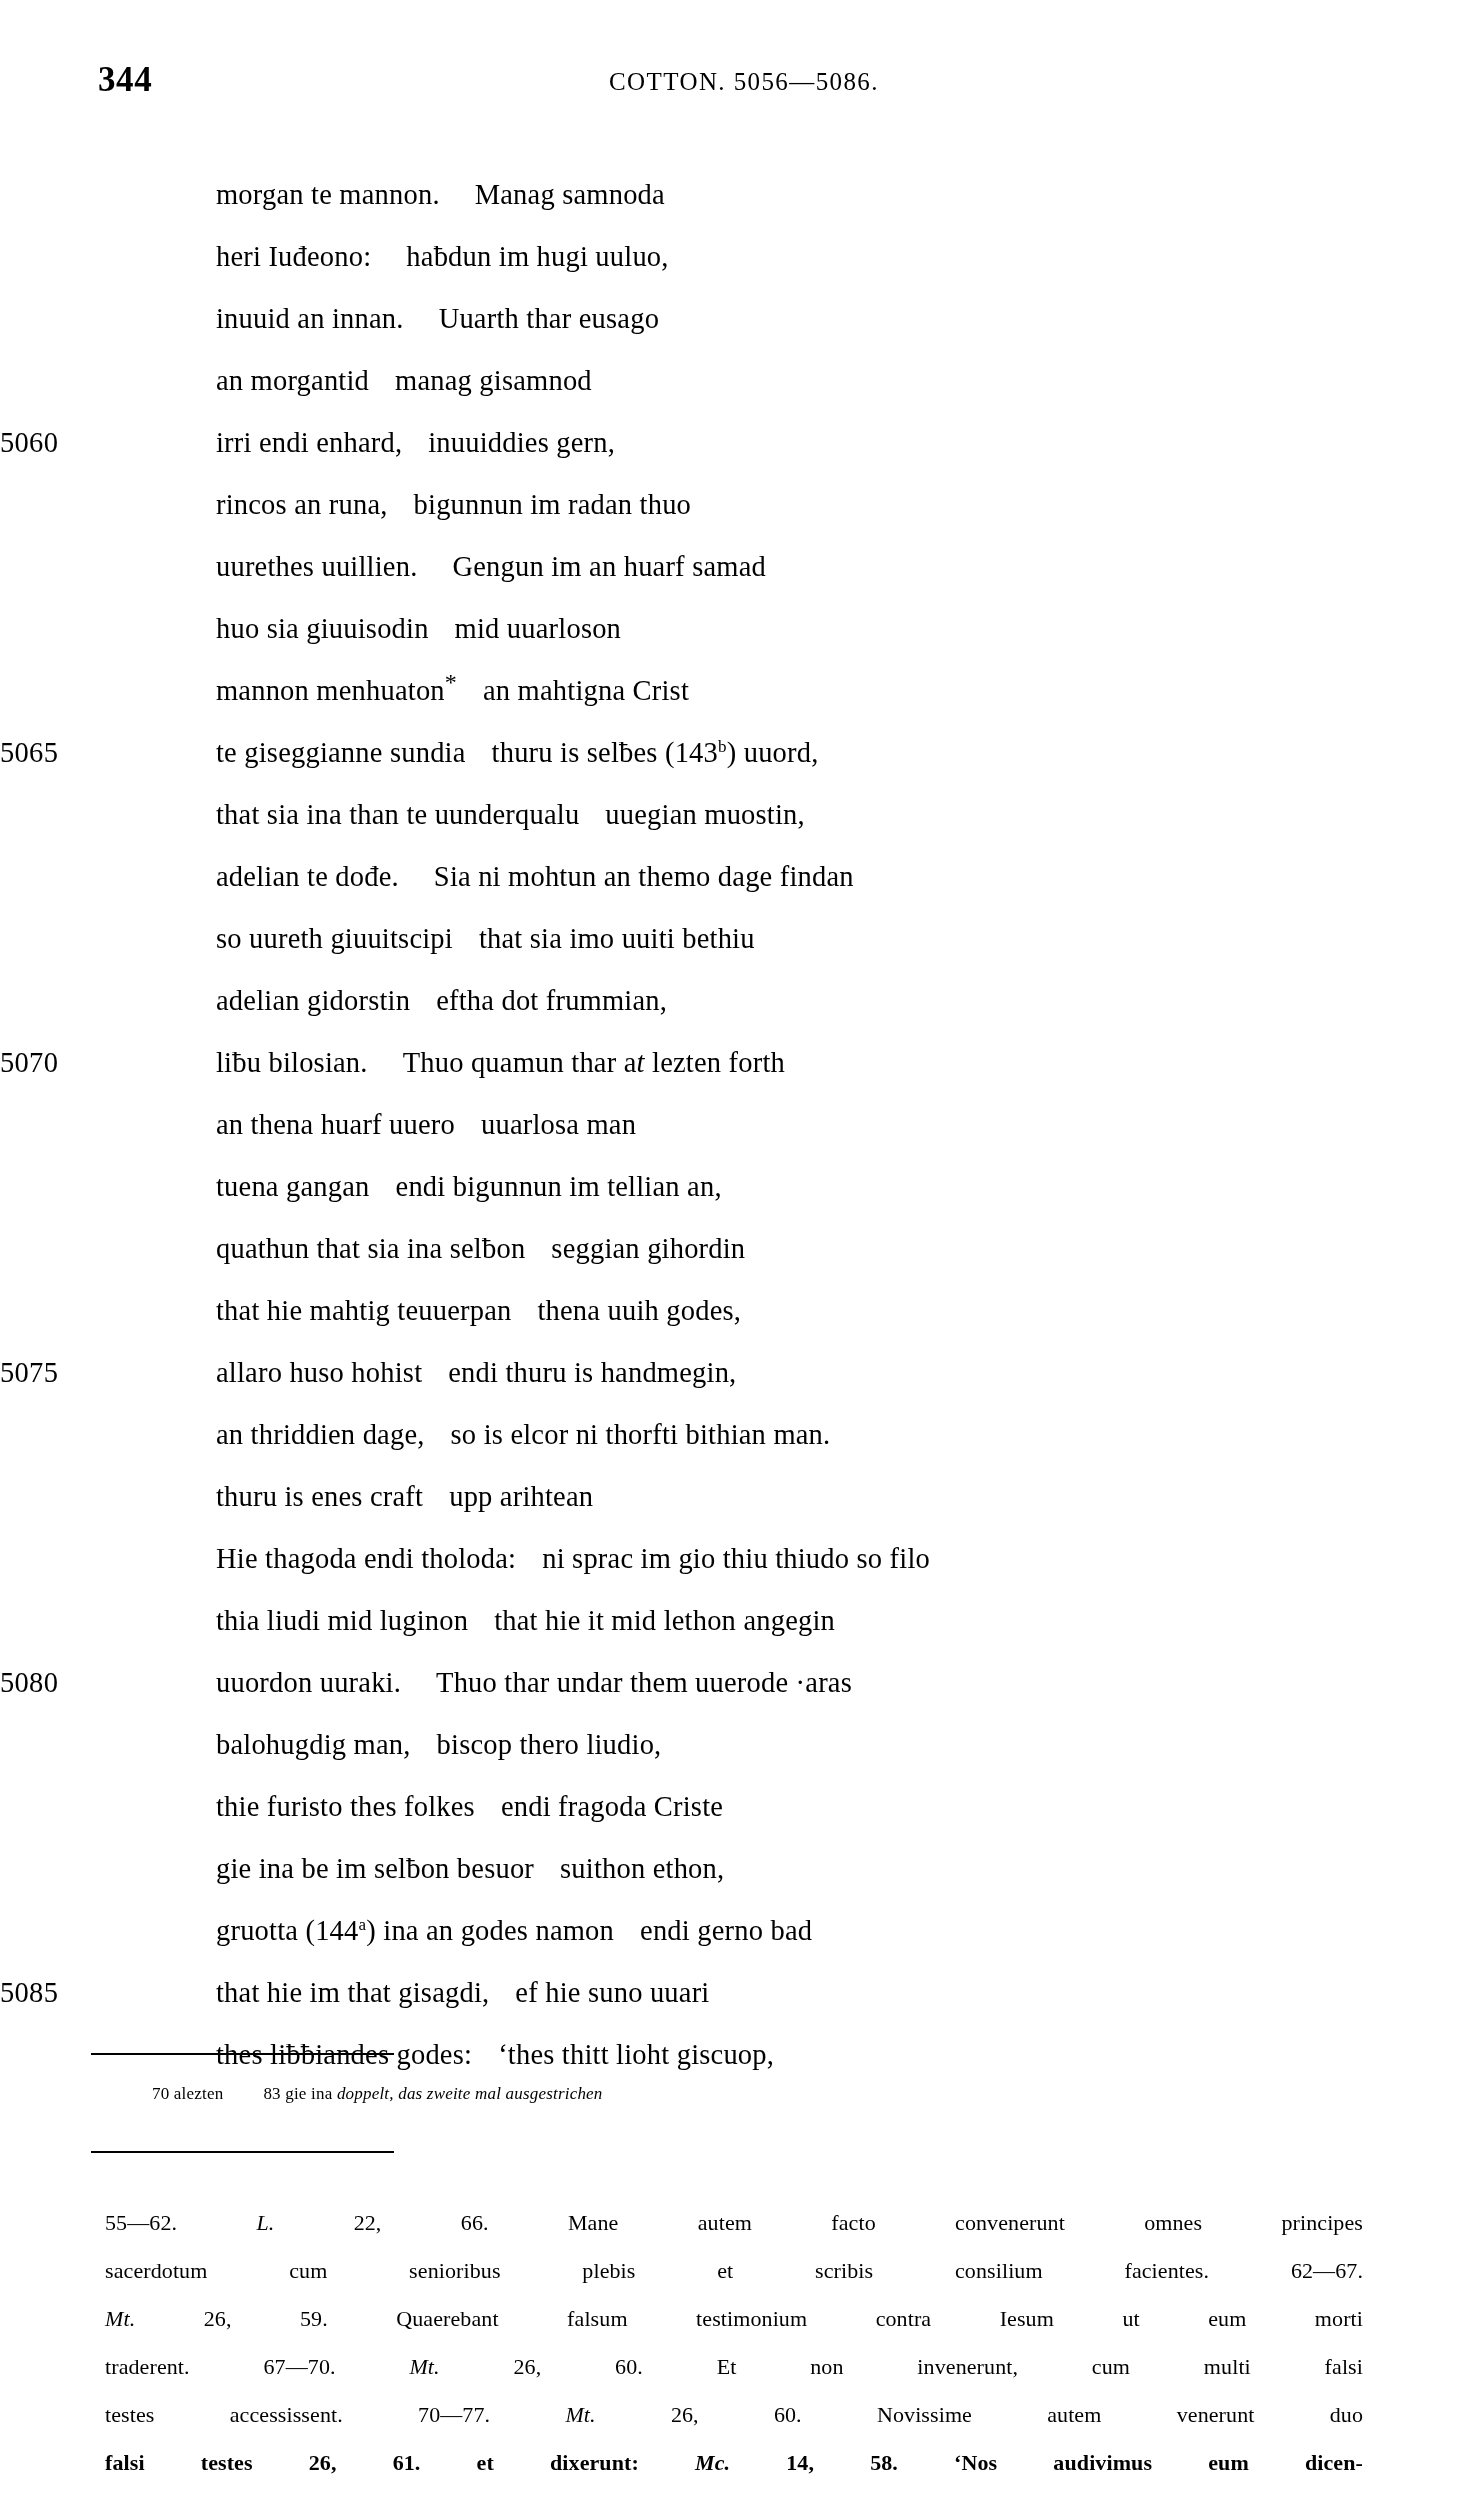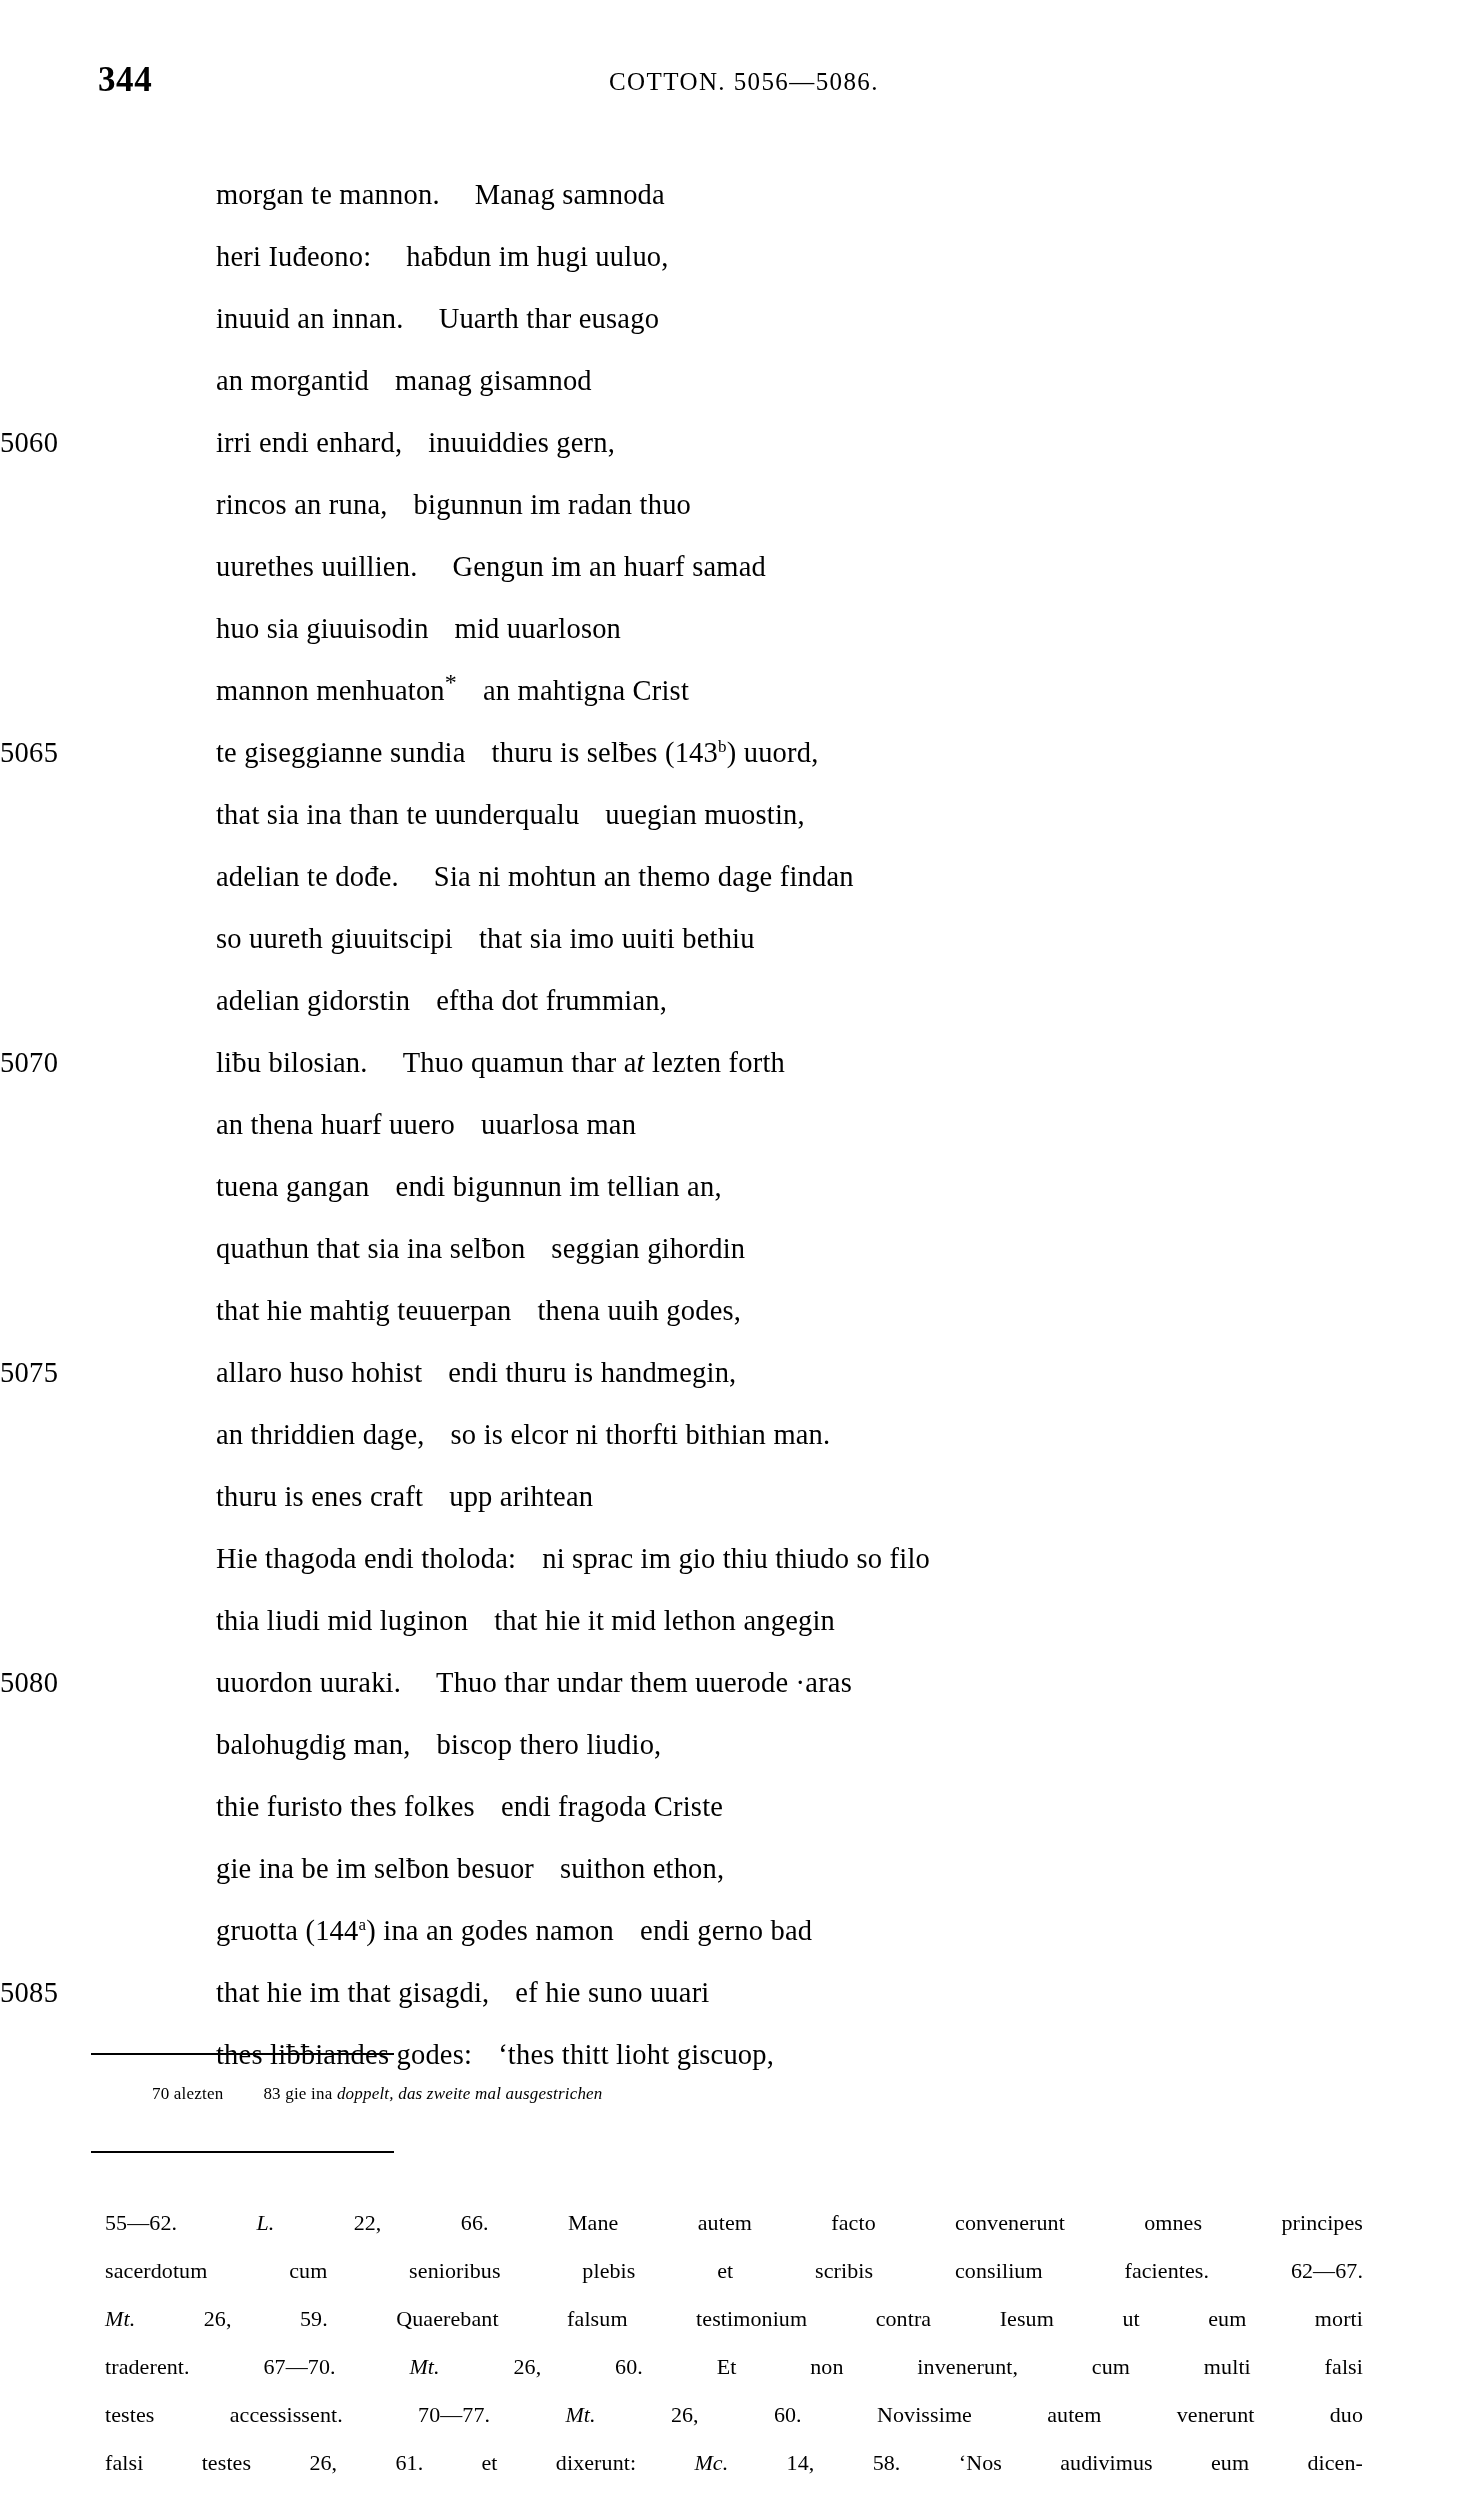--- a/index.html
+++ b/index.html
@@ -134,6 +134,7 @@
   }
   .apparatus p.last {
     text-align-last: justify;
+    font-weight: bold;
   }
 </style>
 </head>

